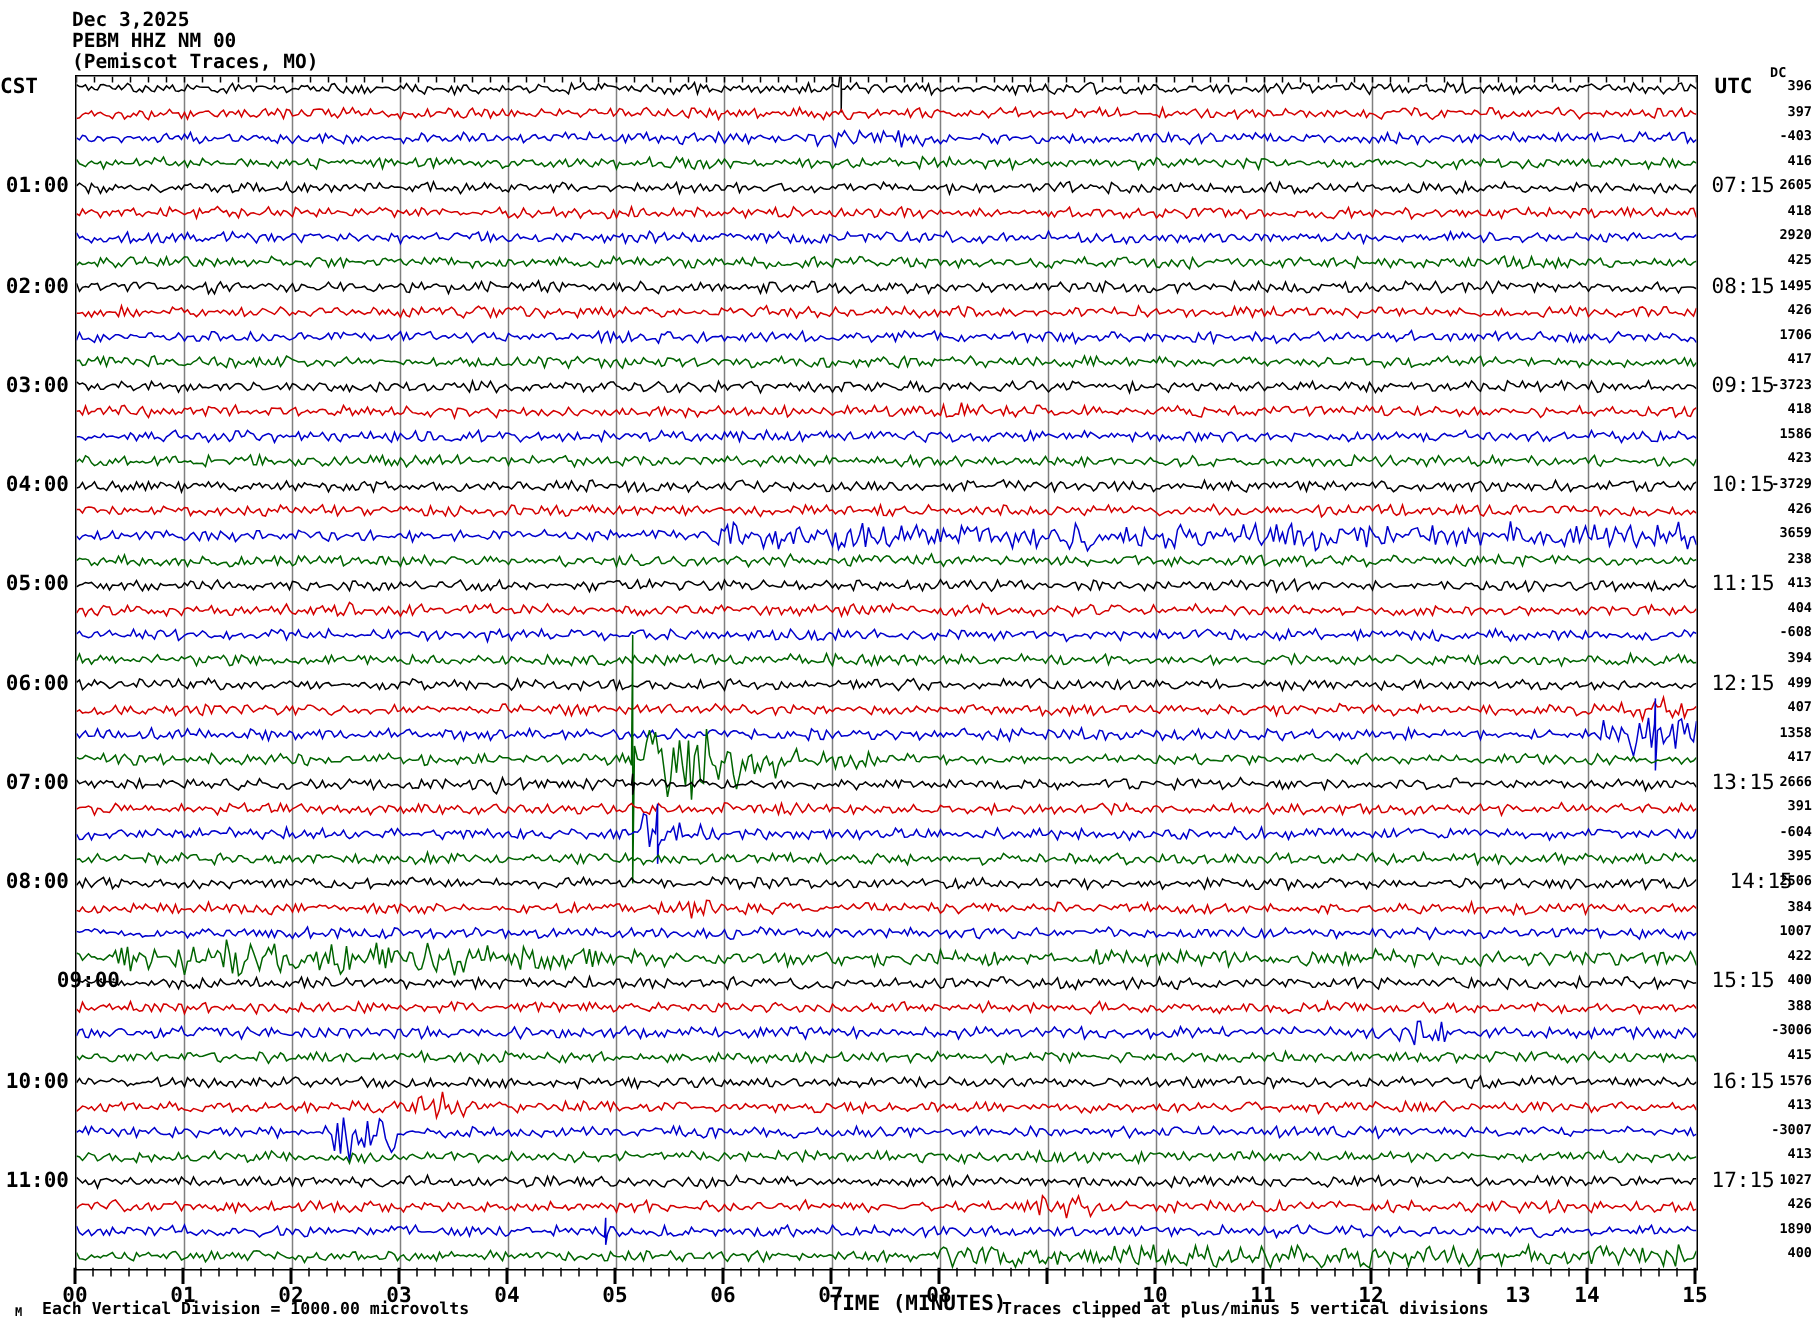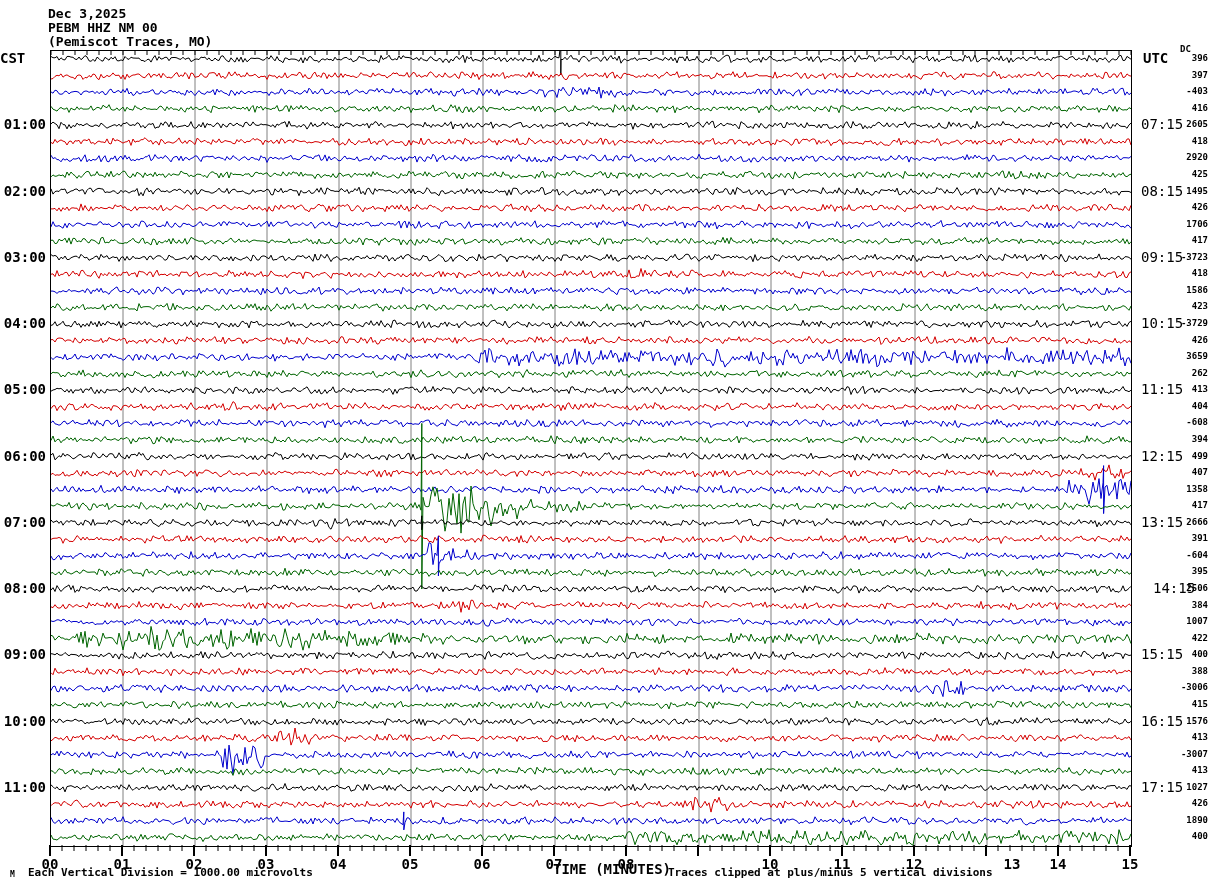--- a/index.html
+++ b/index.html
@@ -331,7 +331,7 @@
       <div class="dc-val" style="top: 318px;">-3729</div>
       <div class="dc-val" style="top: 334.562px;">426</div>
       <div class="dc-val" style="top: 351.125px;">3659</div>
-      <div class="dc-val" style="top: 367.688px;">262</div>
+      <div class="dc-val" style="top: 367.688px;">238</div>
       <div class="hour-label" style="left: 0px; top: 381.25px;">05:00</div>
       <div class="utc-label" style="top: 381.25px;">11:15</div>
       <div class="dc-val" style="top: 384.25px;">413</div>

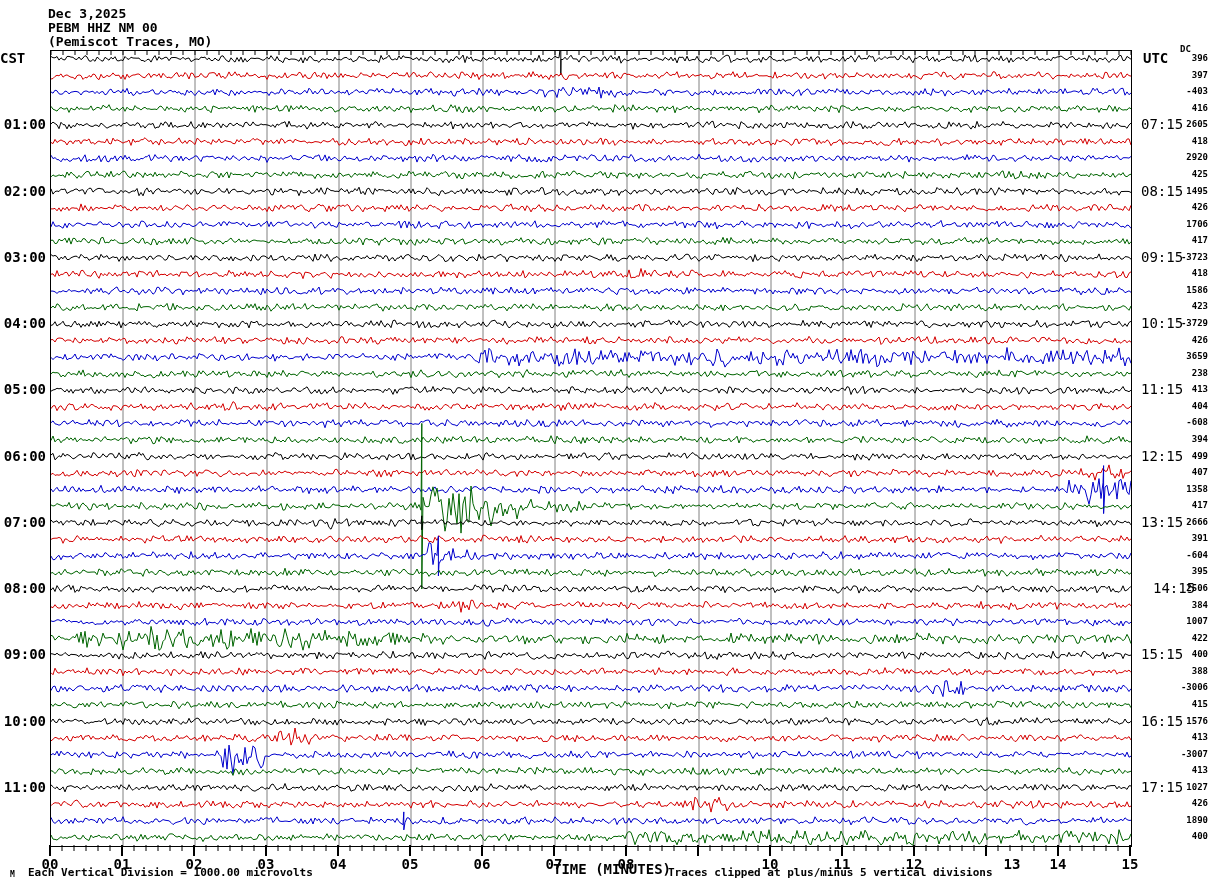--- a/index.html
+++ b/index.html
@@ -356,7 +356,7 @@
       <div class="dc-val" style="top: 599.562px;">384</div>
       <div class="dc-val" style="top: 616.125px;">1007</div>
       <div class="dc-val" style="top: 632.688px;">422</div>
-      <div class="hour-label" style="left: 0px; top: 646.25px;">09:00</div>
+      <div class="hour-label" style="left: 0px; top: 646.25px; padding-left: 34px;">09:00</div>
       <div class="utc-label" style="top: 646.25px;">15:15</div>
       <div class="dc-val" style="top: 649.25px;">400</div>
       <div class="dc-val" style="top: 665.812px;">388</div>

